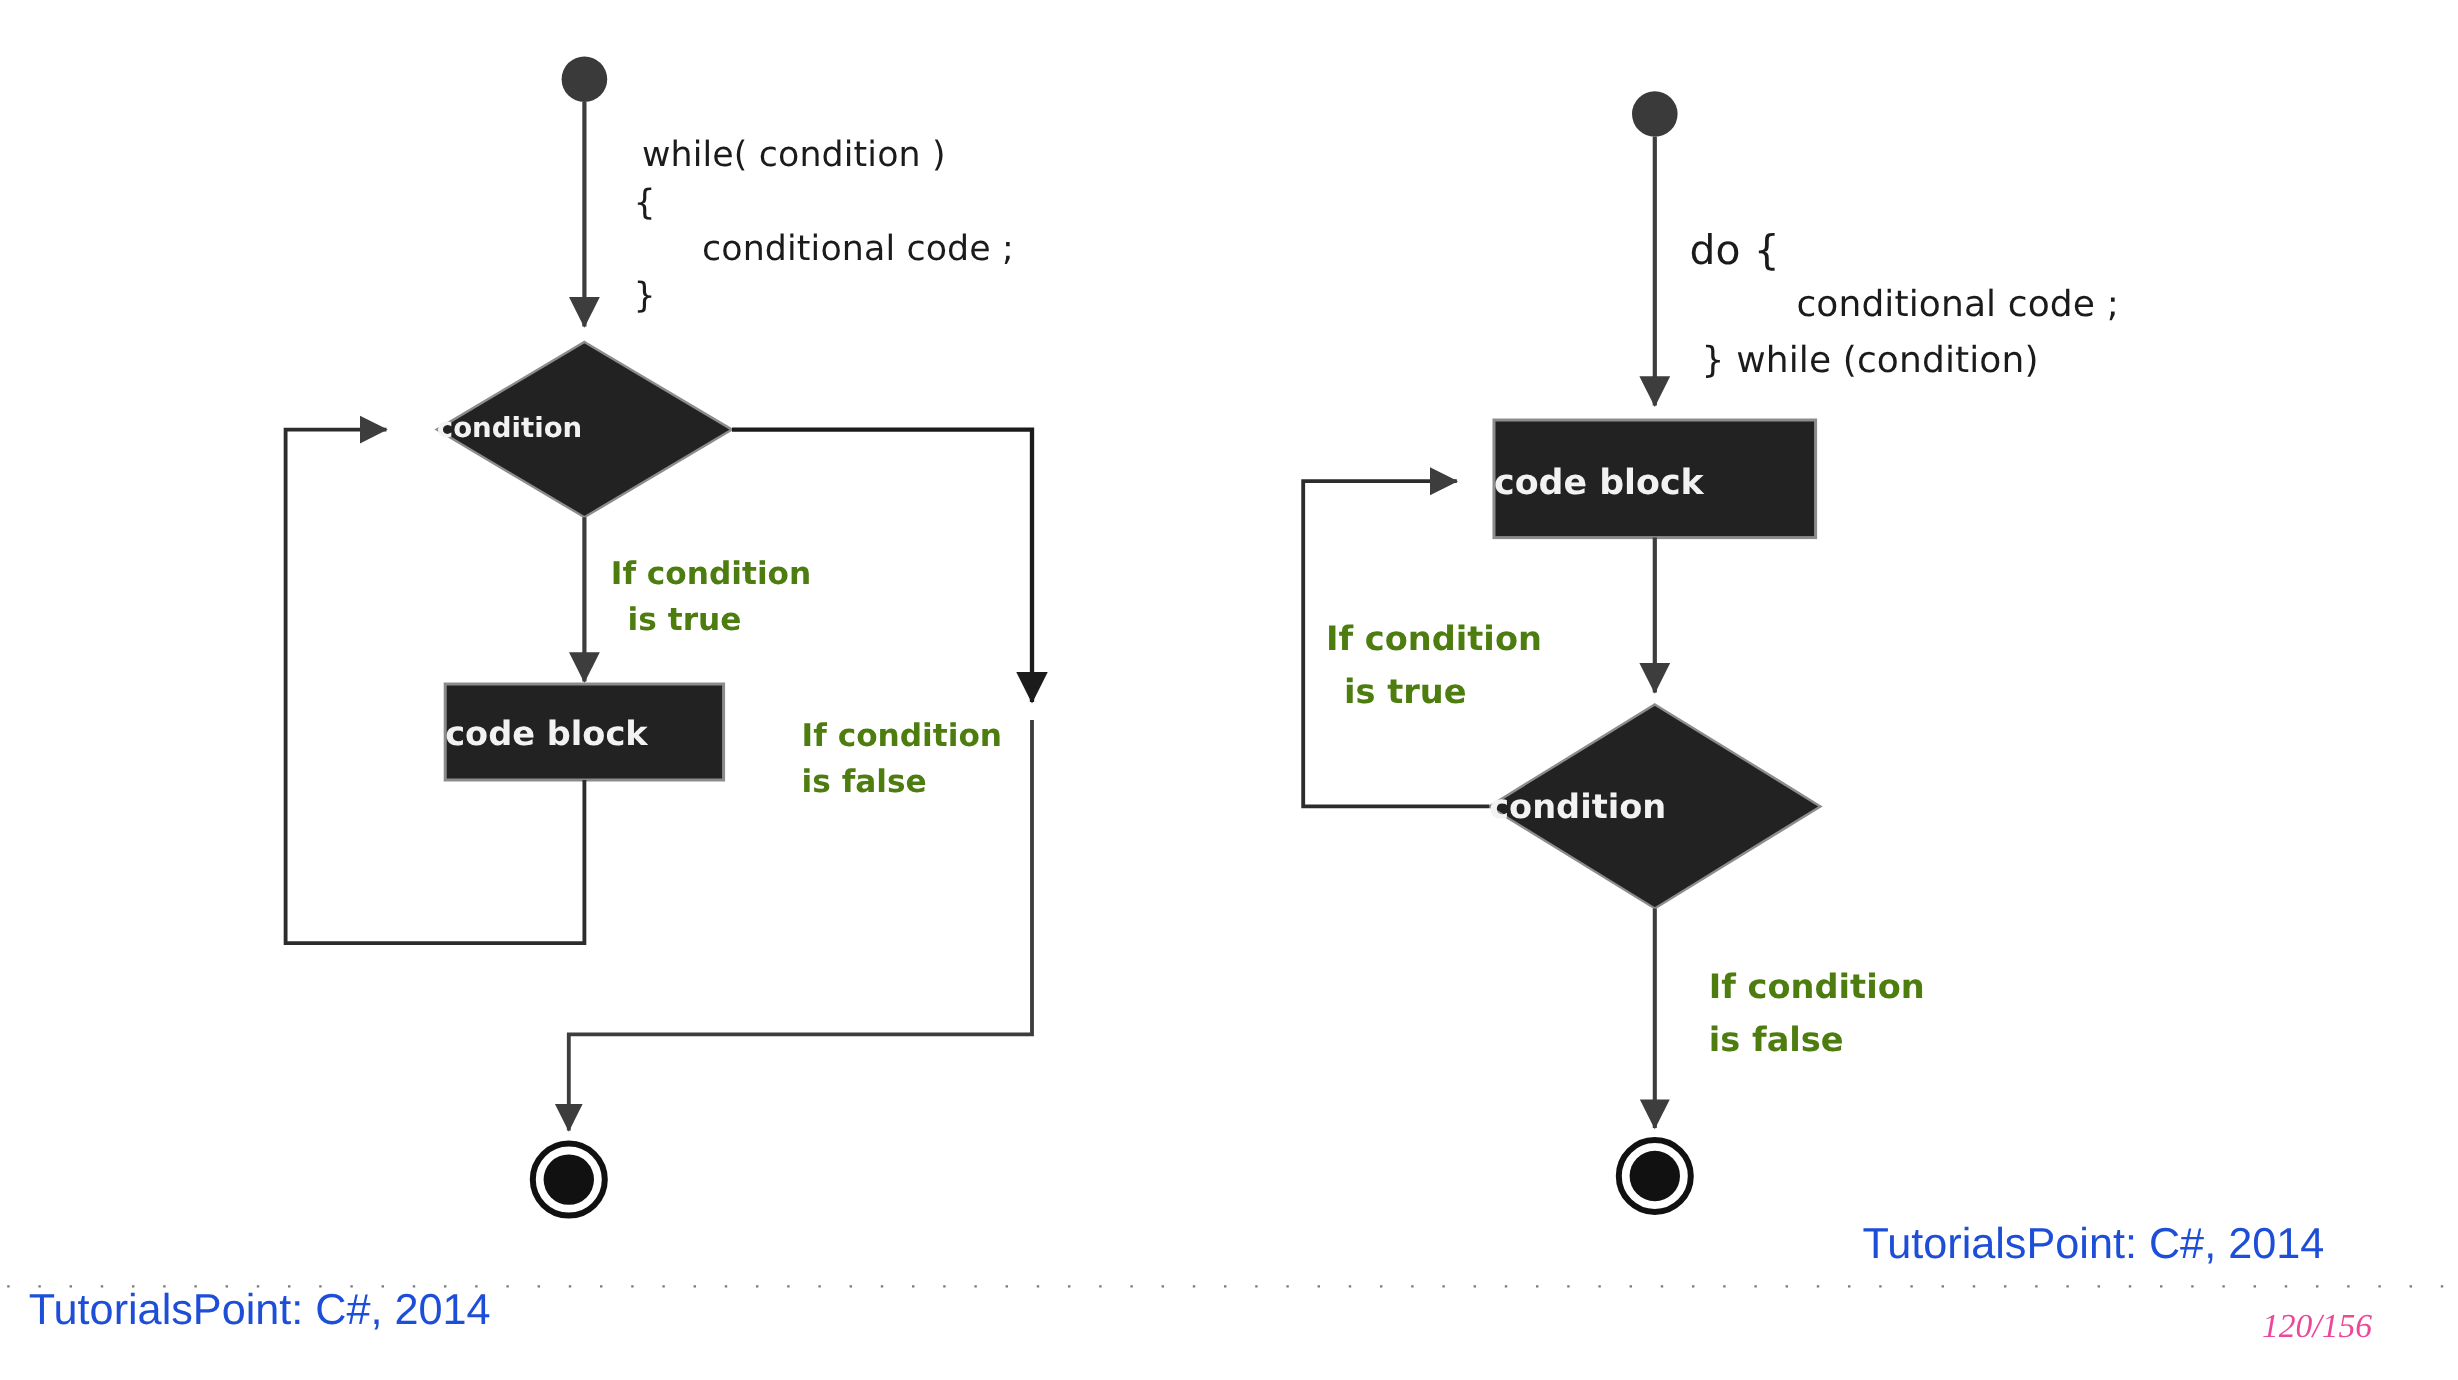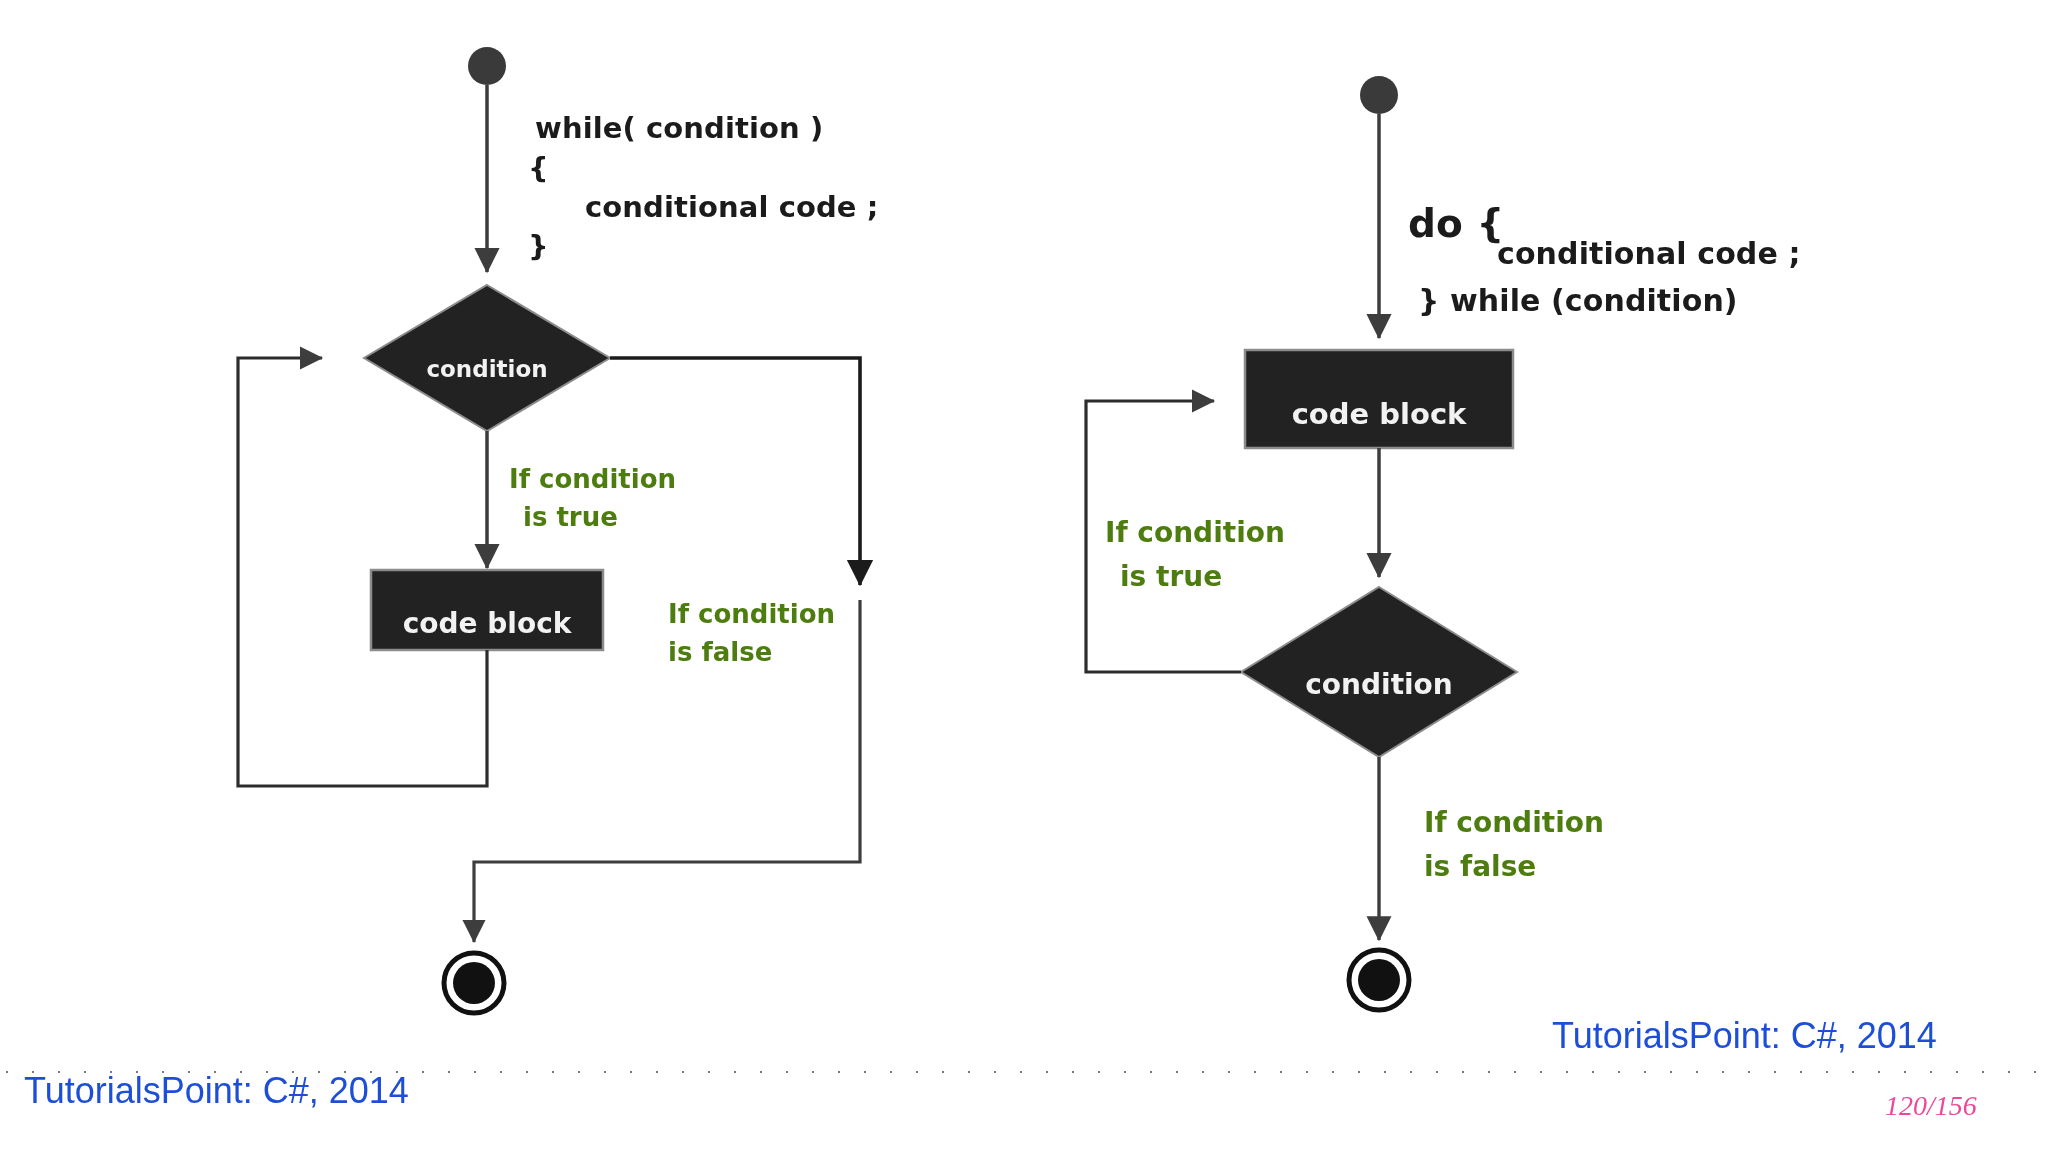--- a/index.html
+++ b/index.html
@@ -36,7 +36,7 @@
   .code-text {
     position: absolute;
     font-family: "DejaVu Sans", sans-serif;
-    font-weight: bold;
+    font-weight: normal;
     color: #1b1b1b;
     white-space: pre;
     line-height: 1.28;

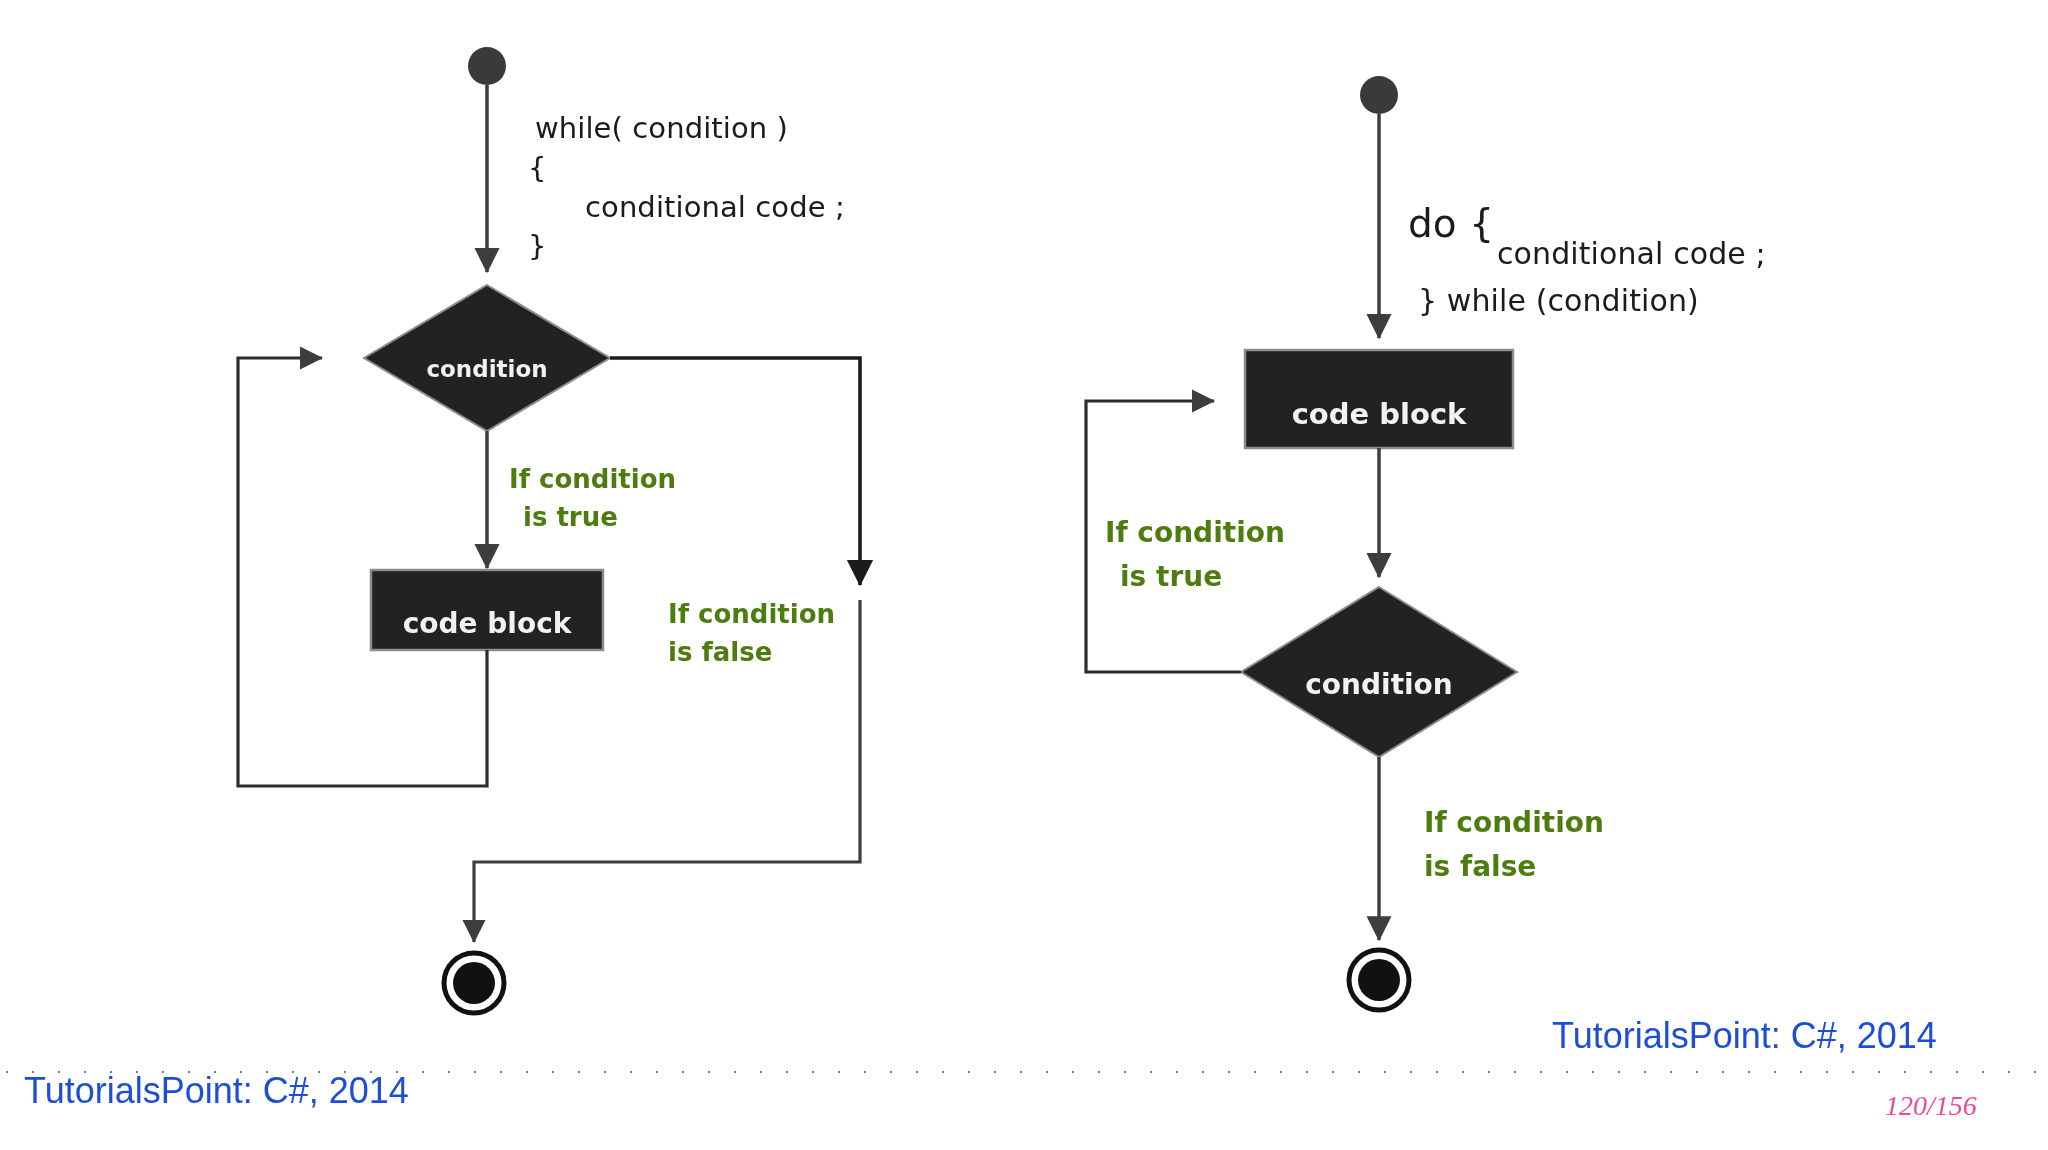--- a/index.html
+++ b/index.html
@@ -165,7 +165,7 @@
   <div class="edge-label" style="left:668px; top:599px; font-size:26px;">If condition</div>
   <div class="edge-label" style="left:668px; top:637px; font-size:26px;">is false</div>
 
-  <div class="code-text" style="left:1408px; top:199px; font-size:39px;">do {</div>
+  <div class="code-text" style="left:1408px; top:188px; font-size:34px;">do {</div>
   <div class="code-text" style="left:1497px; top:235px; font-size:30px;">conditional code ;</div>
   <div class="code-text" style="left:1418px; top:282px; font-size:30px;">} while (condition)</div>
 

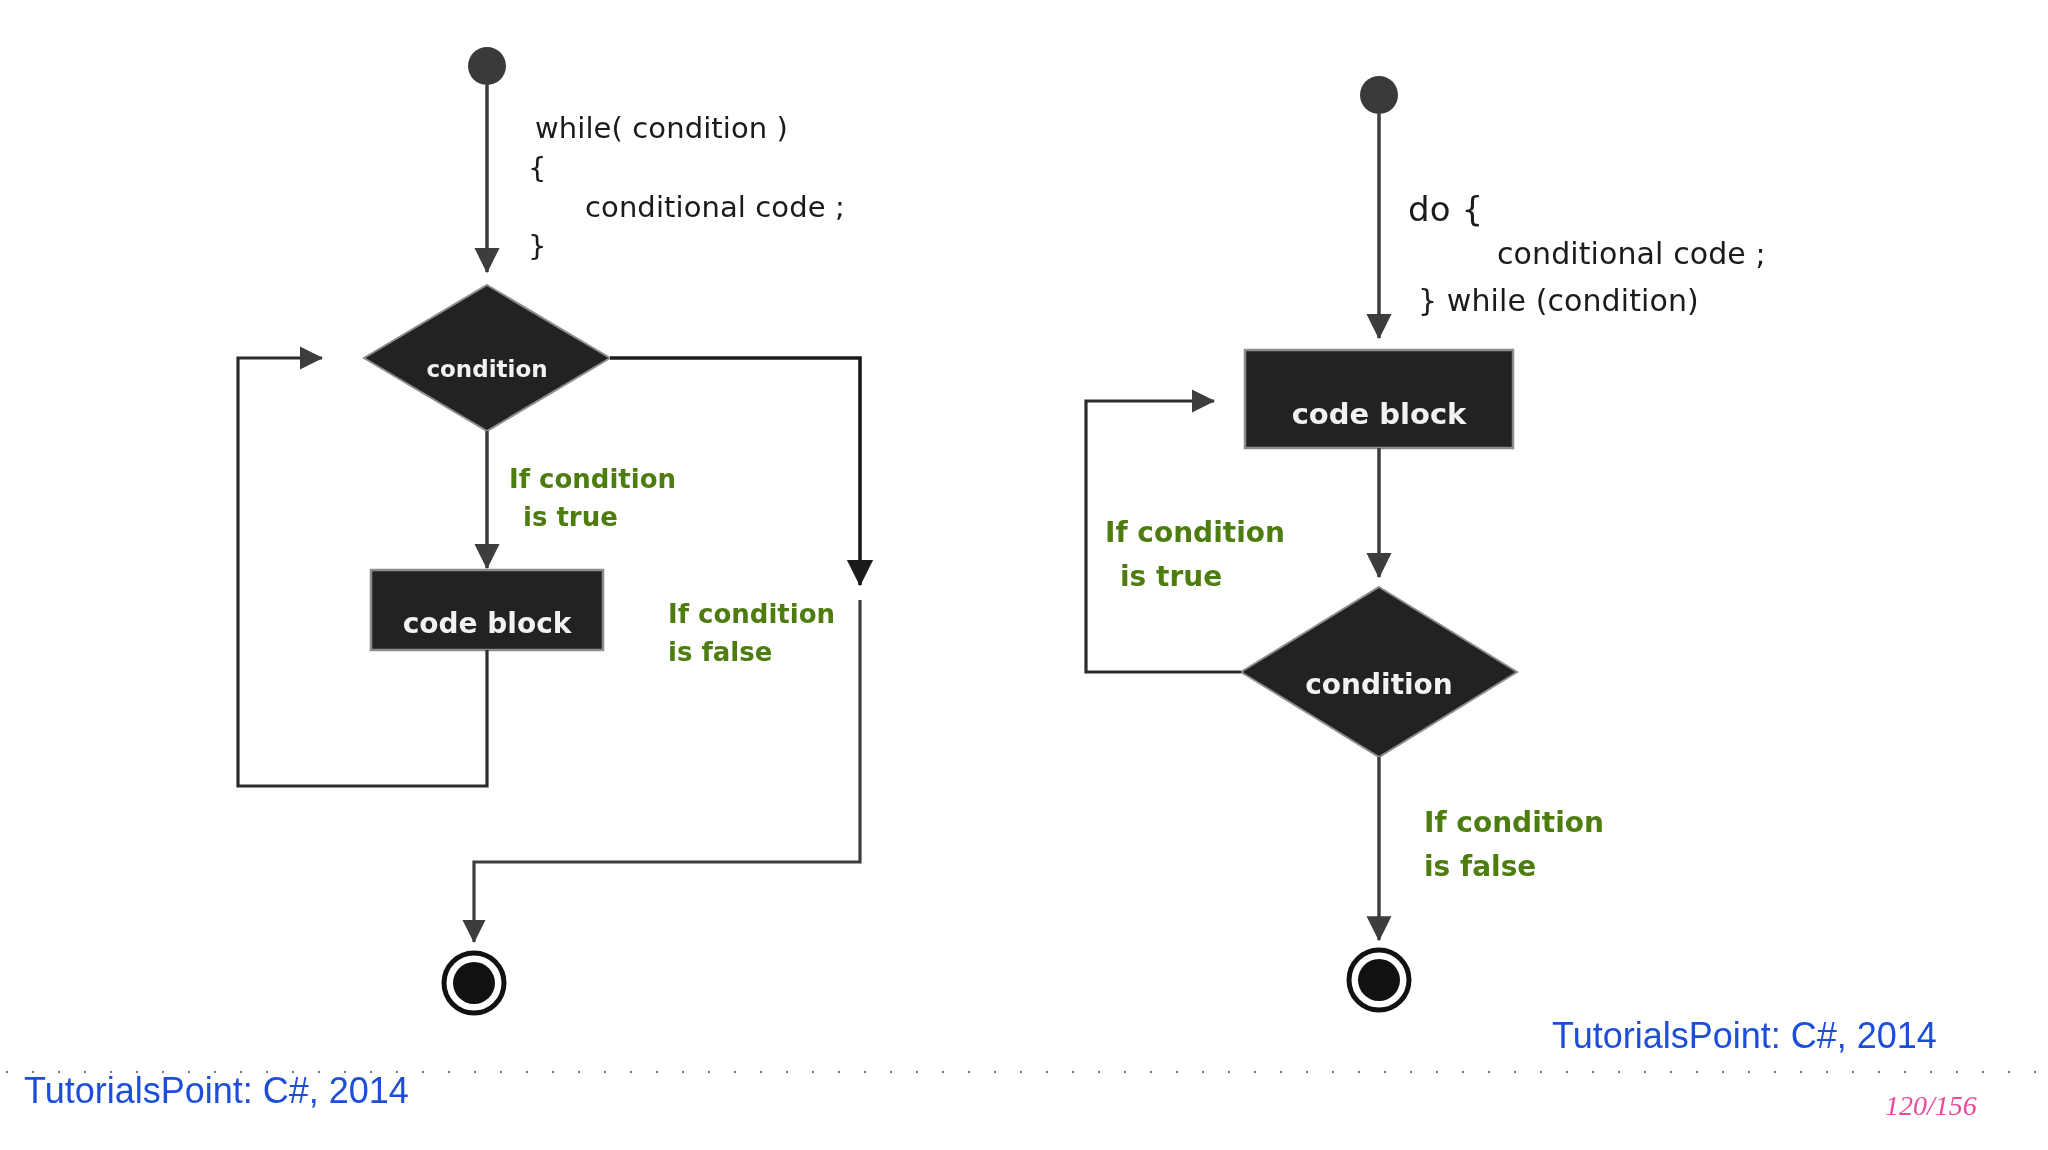--- a/index.html
+++ b/index.html
@@ -56,9 +56,7 @@
     font-weight: bold;
     color: #f2f2f2;
     white-space: pre;
-    text-align: center;
     pointer-events: none;
-    margin-top: 12px;
   }
 
   

